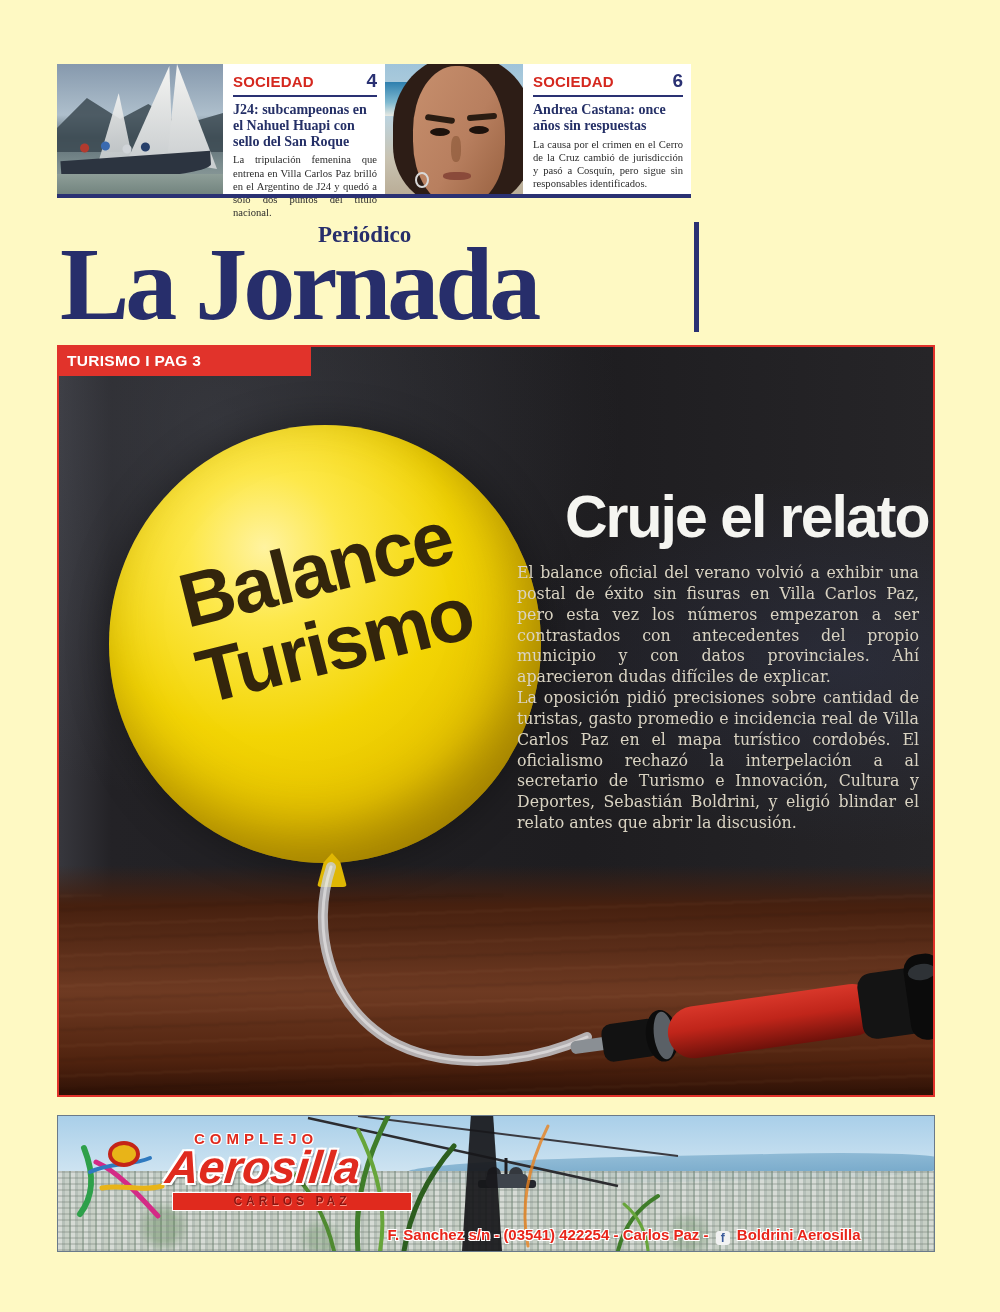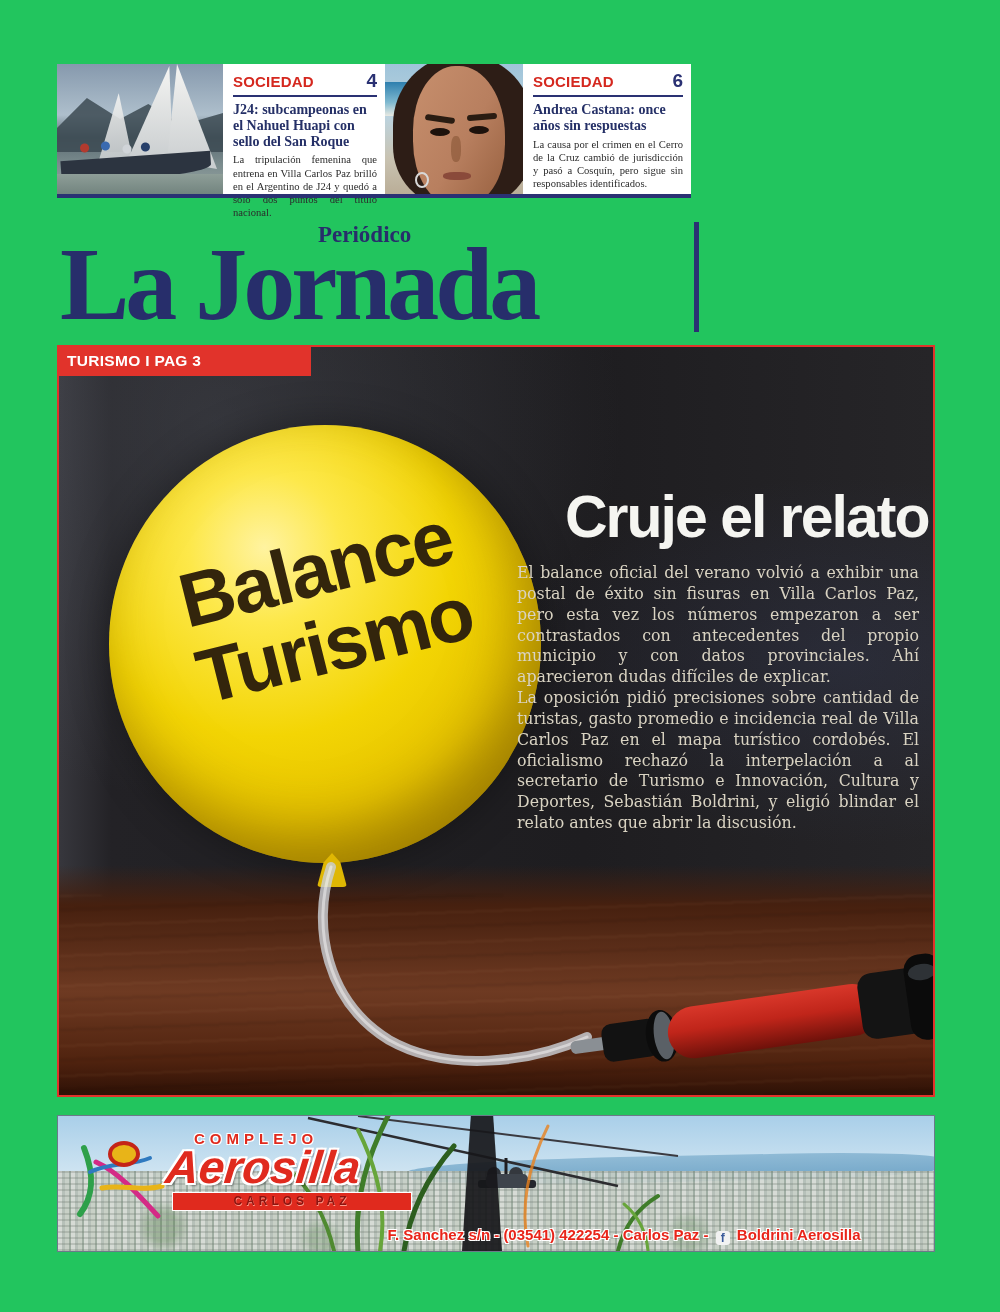--- a/index.html
+++ b/index.html
@@ -3,7 +3,7 @@
 <meta charset="utf-8">
 <style>
   html,body{margin:0;padding:0;background:#ffffff;}
-  .page{position:relative;width:1000px;height:1312px;background:#22c55e;overflow:hidden;
+  .page{position:relative;width:1000px;height:1312px;background:#fef9c3;overflow:hidden;
         font-family:"Liberation Sans",sans-serif;}
 
   

